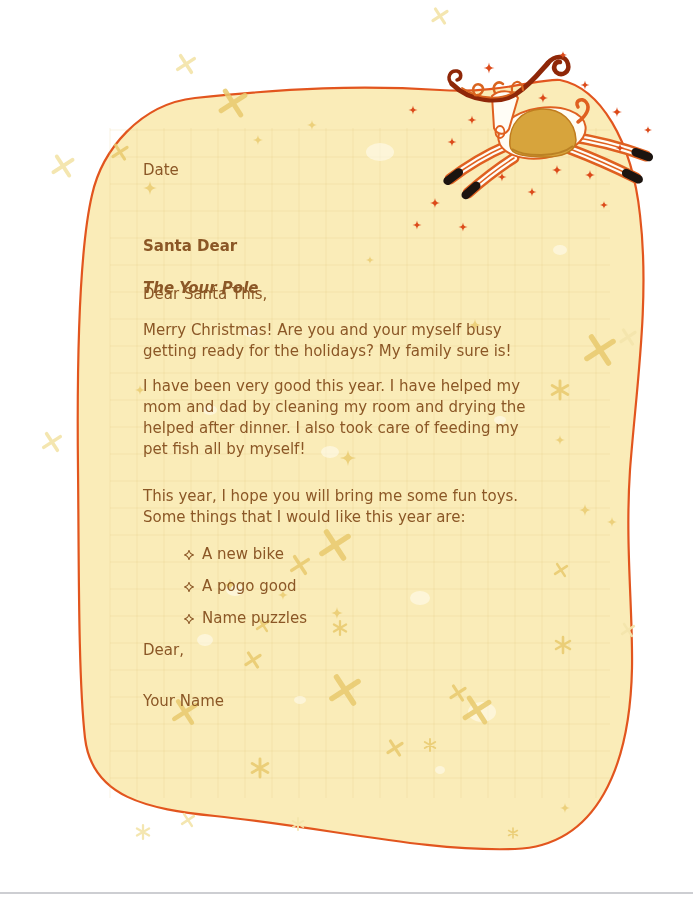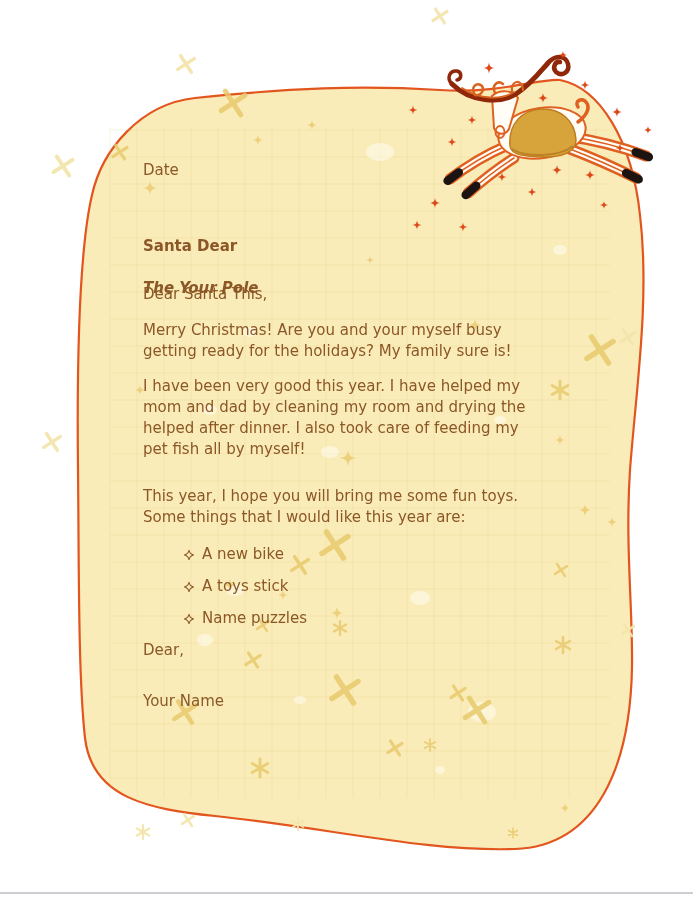--- a/index.html
+++ b/index.html
@@ -231,7 +231,7 @@
         <svg class="bullet" viewBox="-10 -10 20 20">
           <path d="M0,-8C0.9,-2.6 2.6,-0.9 8,0C2.6,0.9 0.9,2.6 0,8C-0.9,2.6 -2.6,0.9 -8,0C-2.6,-0.9 -0.9,-2.6 0,-8Z" fill="none" stroke="#8B5726" stroke-width="1.7"></path>
         </svg>
-        <span>A toys stick</span>
+        <span>A pogo good</span>
       </li>
       <li>
         <svg class="bullet" viewBox="-10 -10 20 20">

